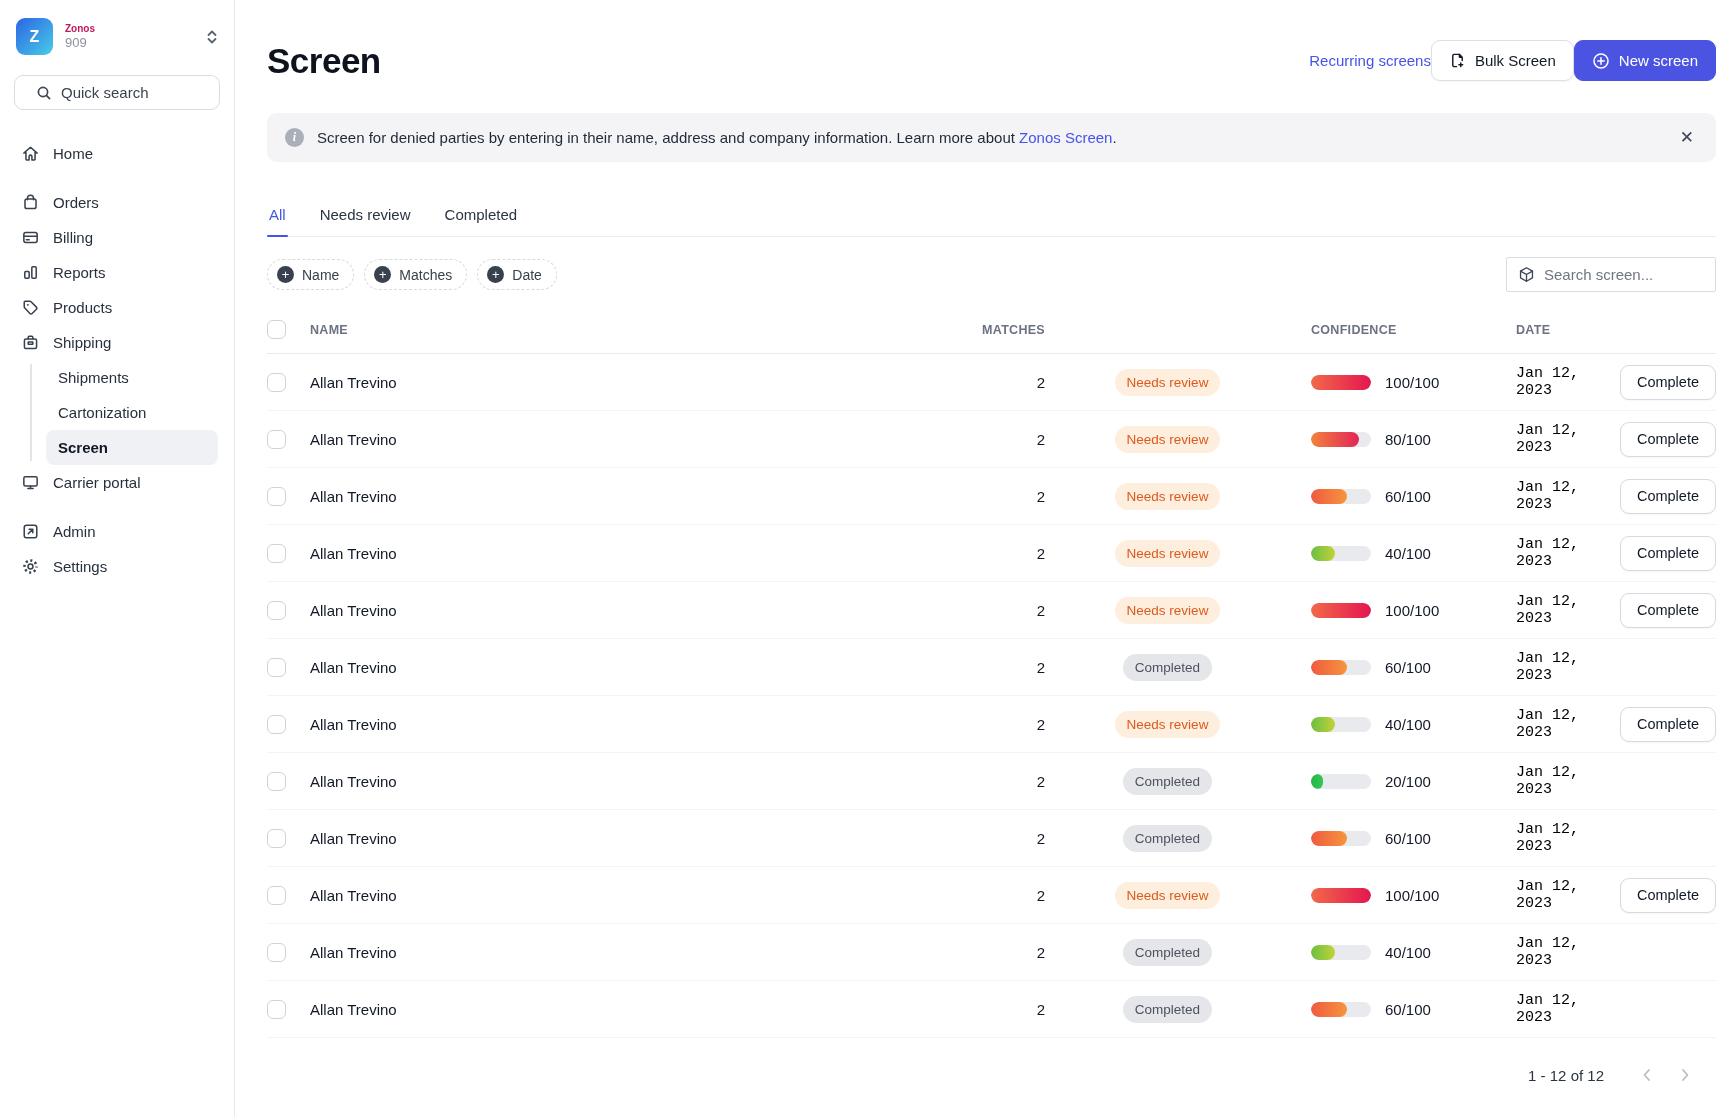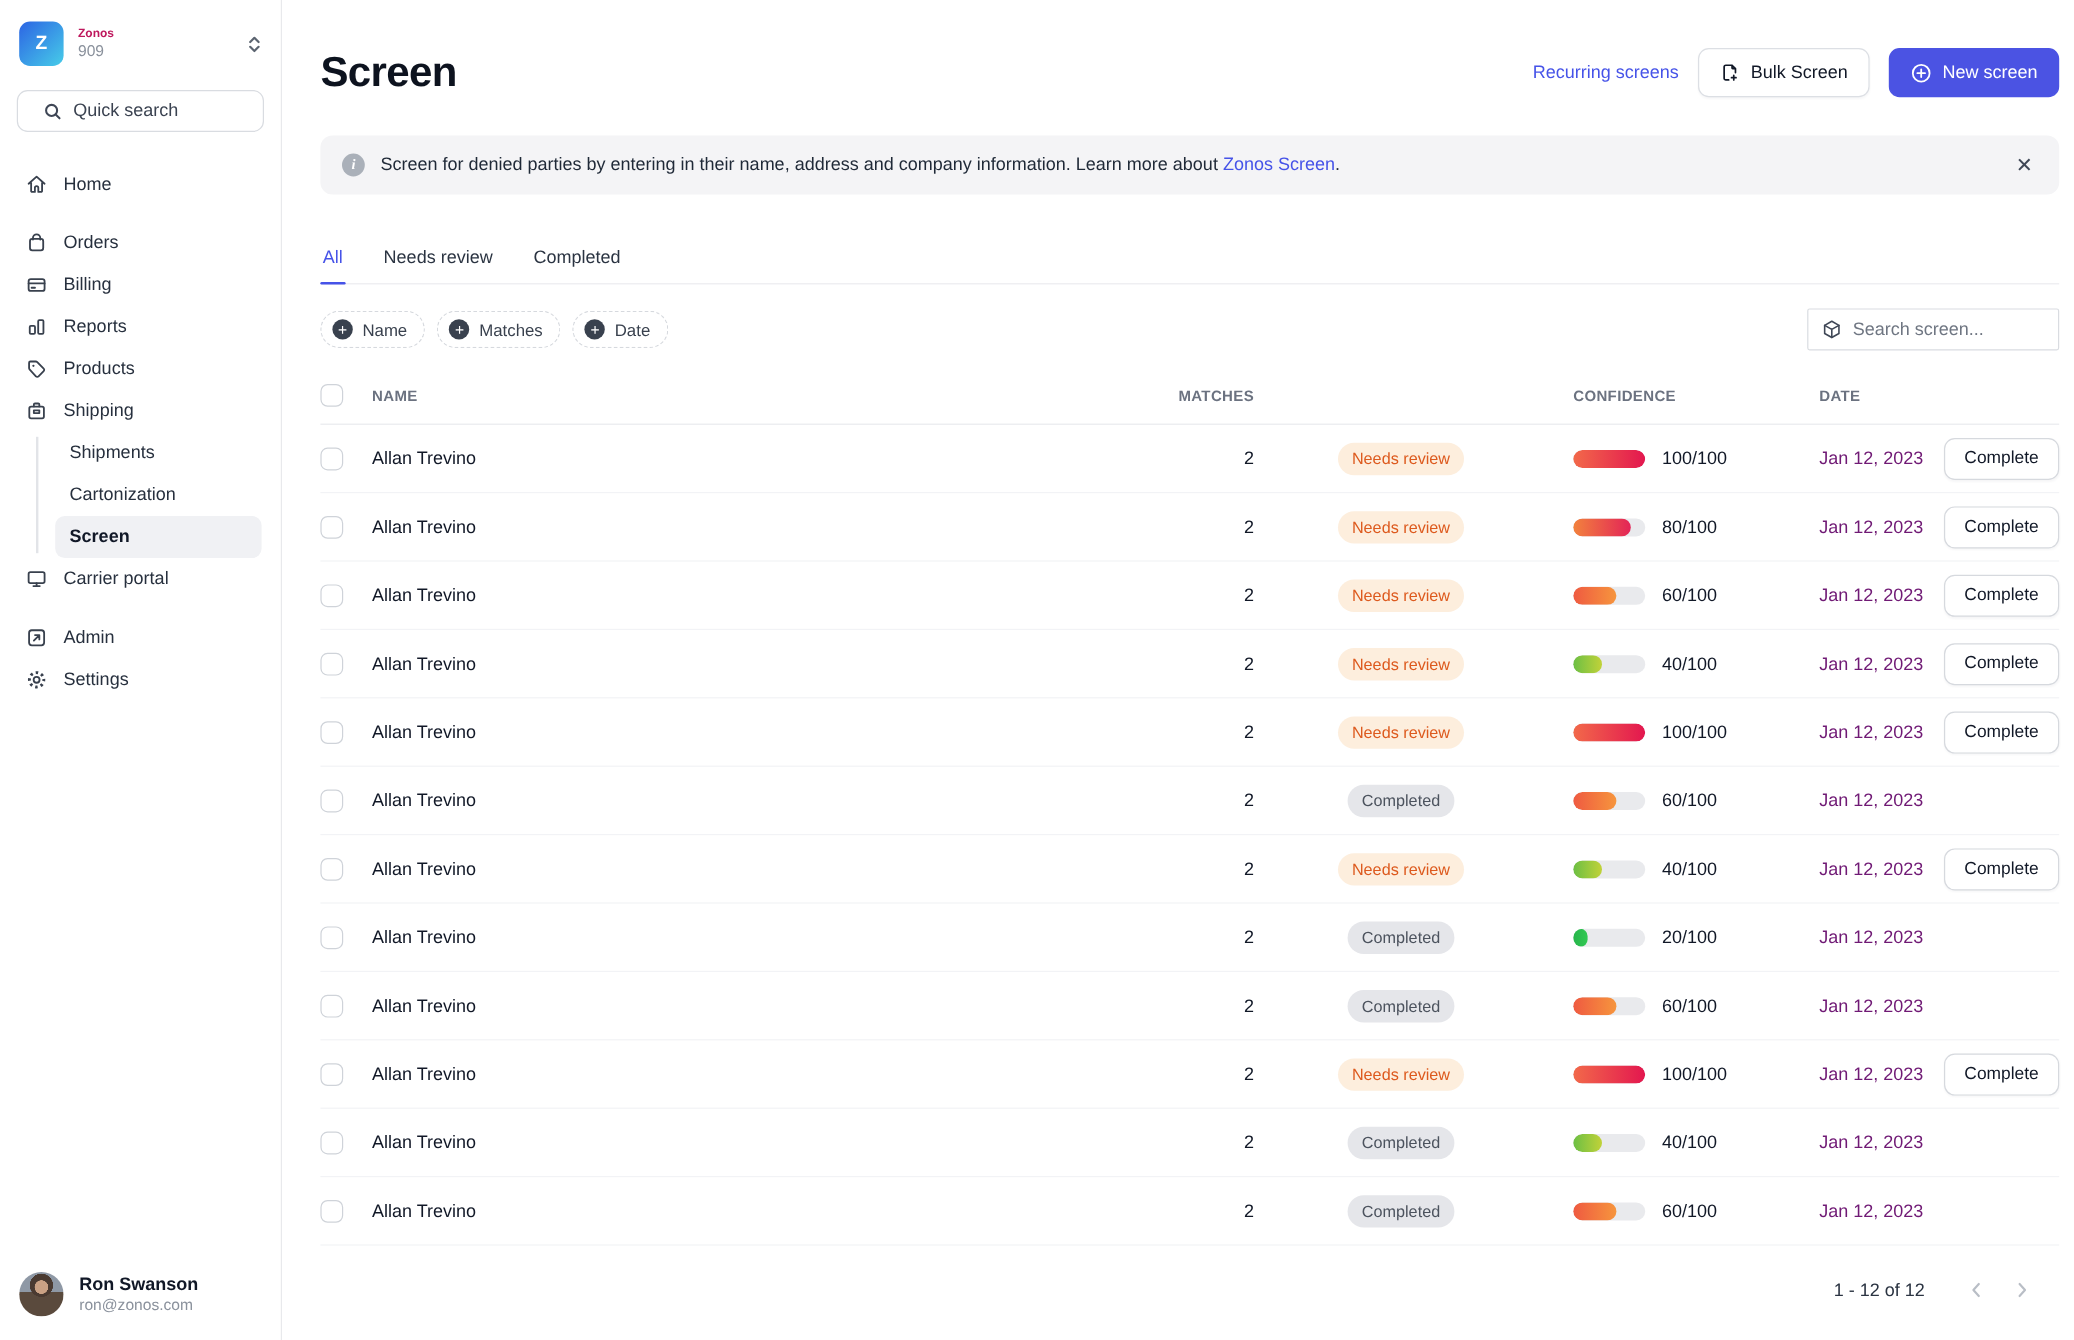--- a/index.html
+++ b/index.html
@@ -43,7 +43,7 @@
   .main { flex:1; padding:0 12px 0 32px; position:relative; }
   .page-head { display:flex; align-items:center; margin-top:40px; }
   .page-title { font-size:35px; font-weight:700; color:#0d131f; letter-spacing:-0.5px; flex:1; }
-  .head-actions { display:flex; align-items:center; gap:16px; }
+  .head-actions { display:flex; align-items:center; }
   .link { color:#4653e8; font-size:15px; text-decoration:none; cursor:pointer; }
   .btn { height:41px; border-radius:9px; display:inline-flex; align-items:center; gap:9px; font-size:15px;
     padding:0 17px; cursor:pointer; font-family:inherit; }

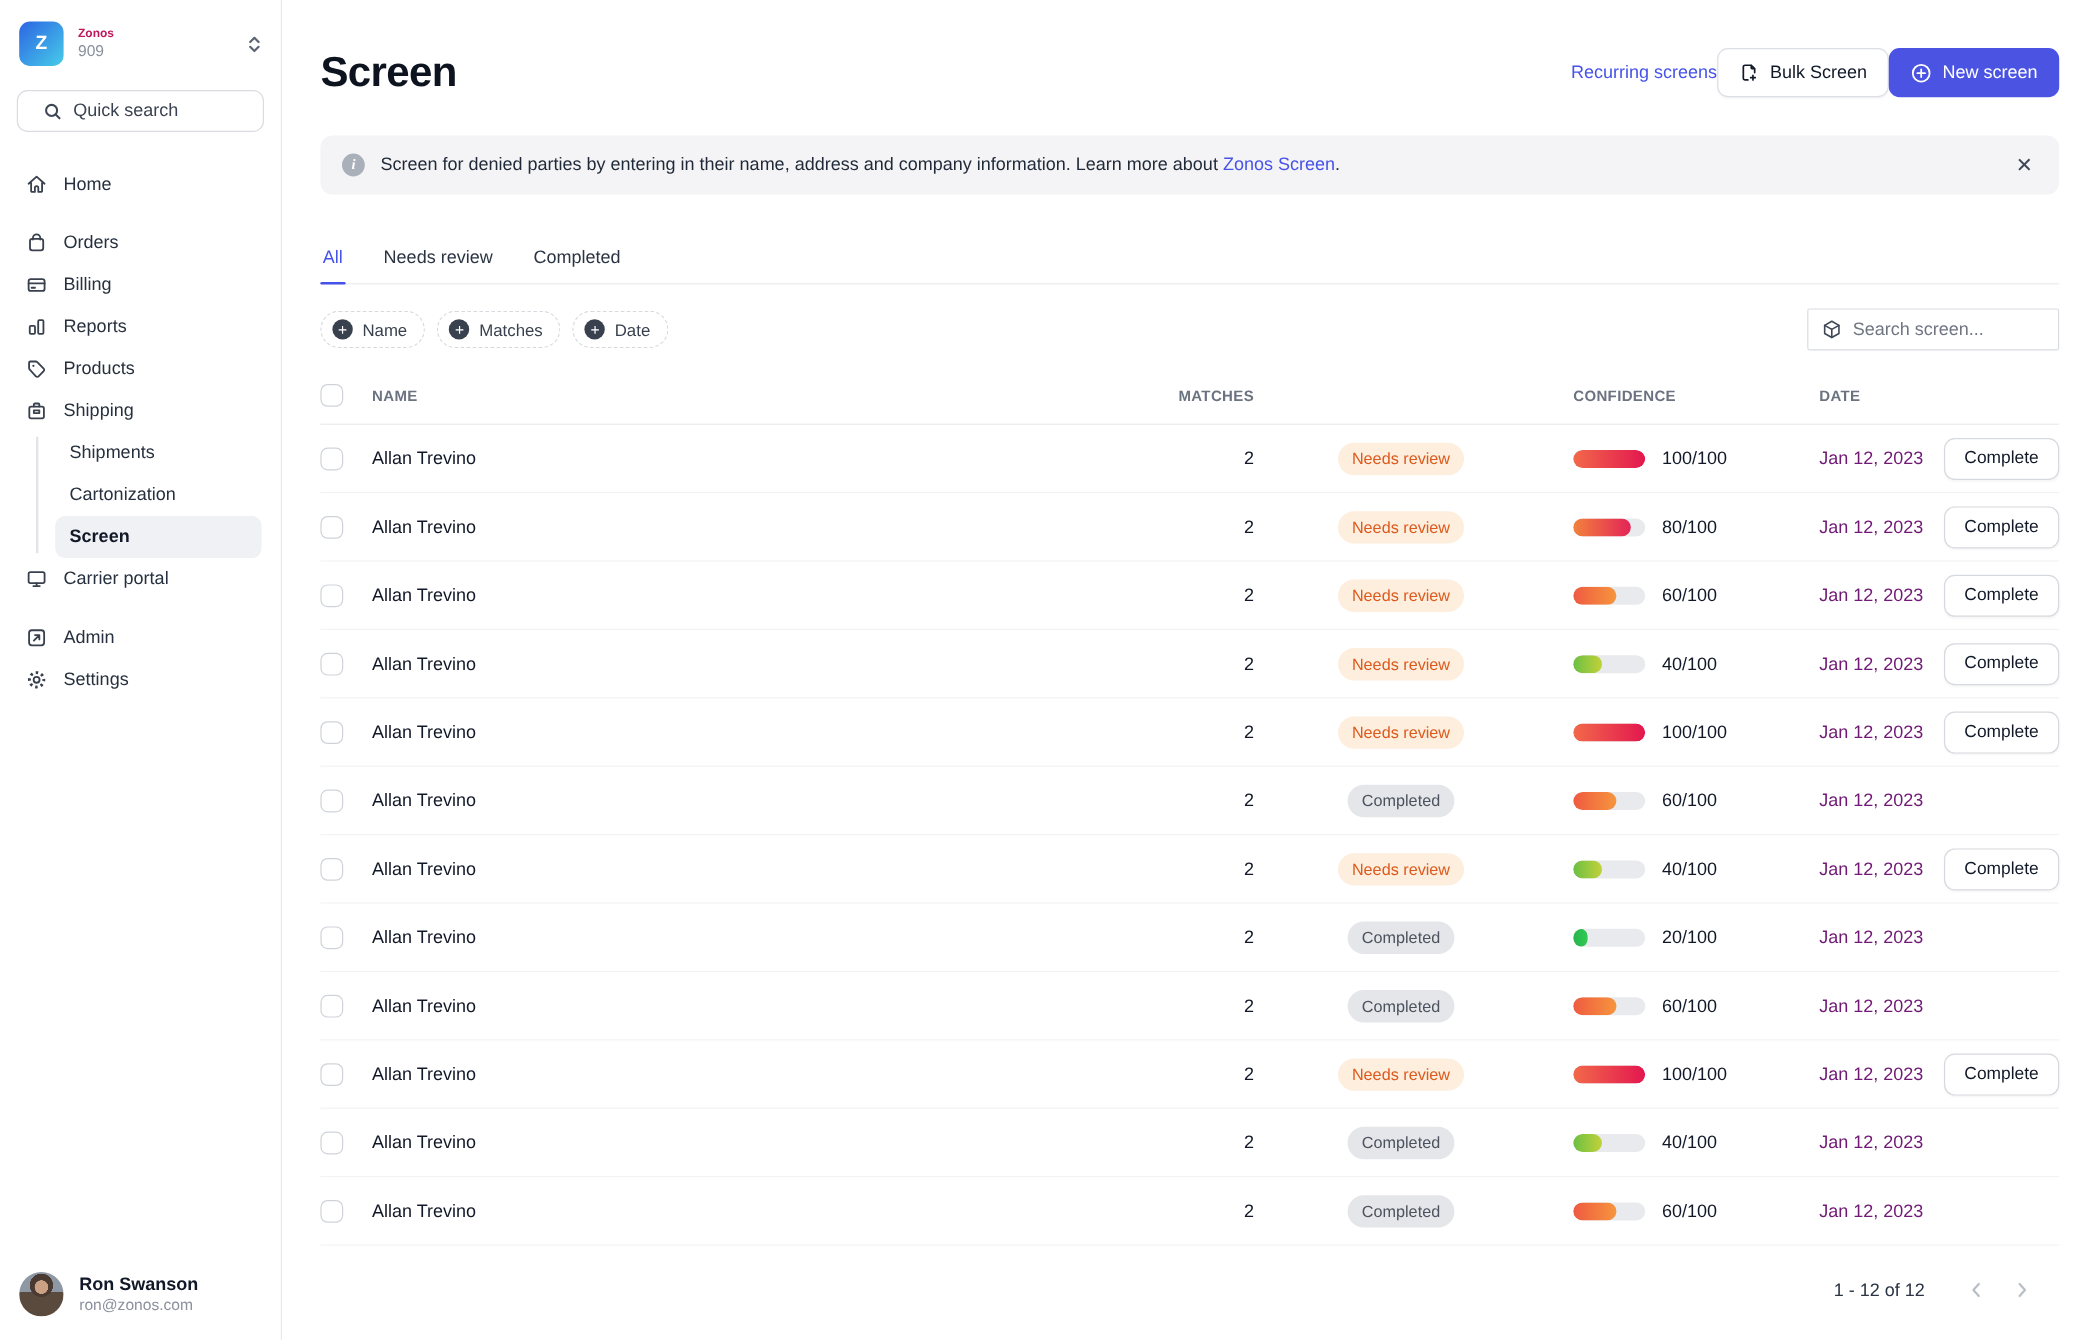--- a/index.html
+++ b/index.html
@@ -89,7 +89,7 @@
   .cell-conf { display:flex; align-items:center; gap:14px; padding-left:21px; }
   .conf-track { width:60px; height:15px; border-radius:999px; background:#e9eaed; overflow:hidden; }
   .conf-fill { height:100%; border-radius:999px; }
-  .cell-date { padding-left:26px; color:#701a75; }
+  .cell-date { padding-left:26px; color:#000000;font-family:Liberation Mono, monospace; }
   .cell-action { display:flex; justify-content:flex-end;align-items:flex-end; }
   .btn-complete { height:35px; padding:0 16px; border-radius:9px; border:1px solid #d6d9de; background:#fff;
     font-size:14.5px; color:#111827; cursor:pointer; box-shadow:0 1px 2px rgba(16,24,40,.04); font-family:inherit; }

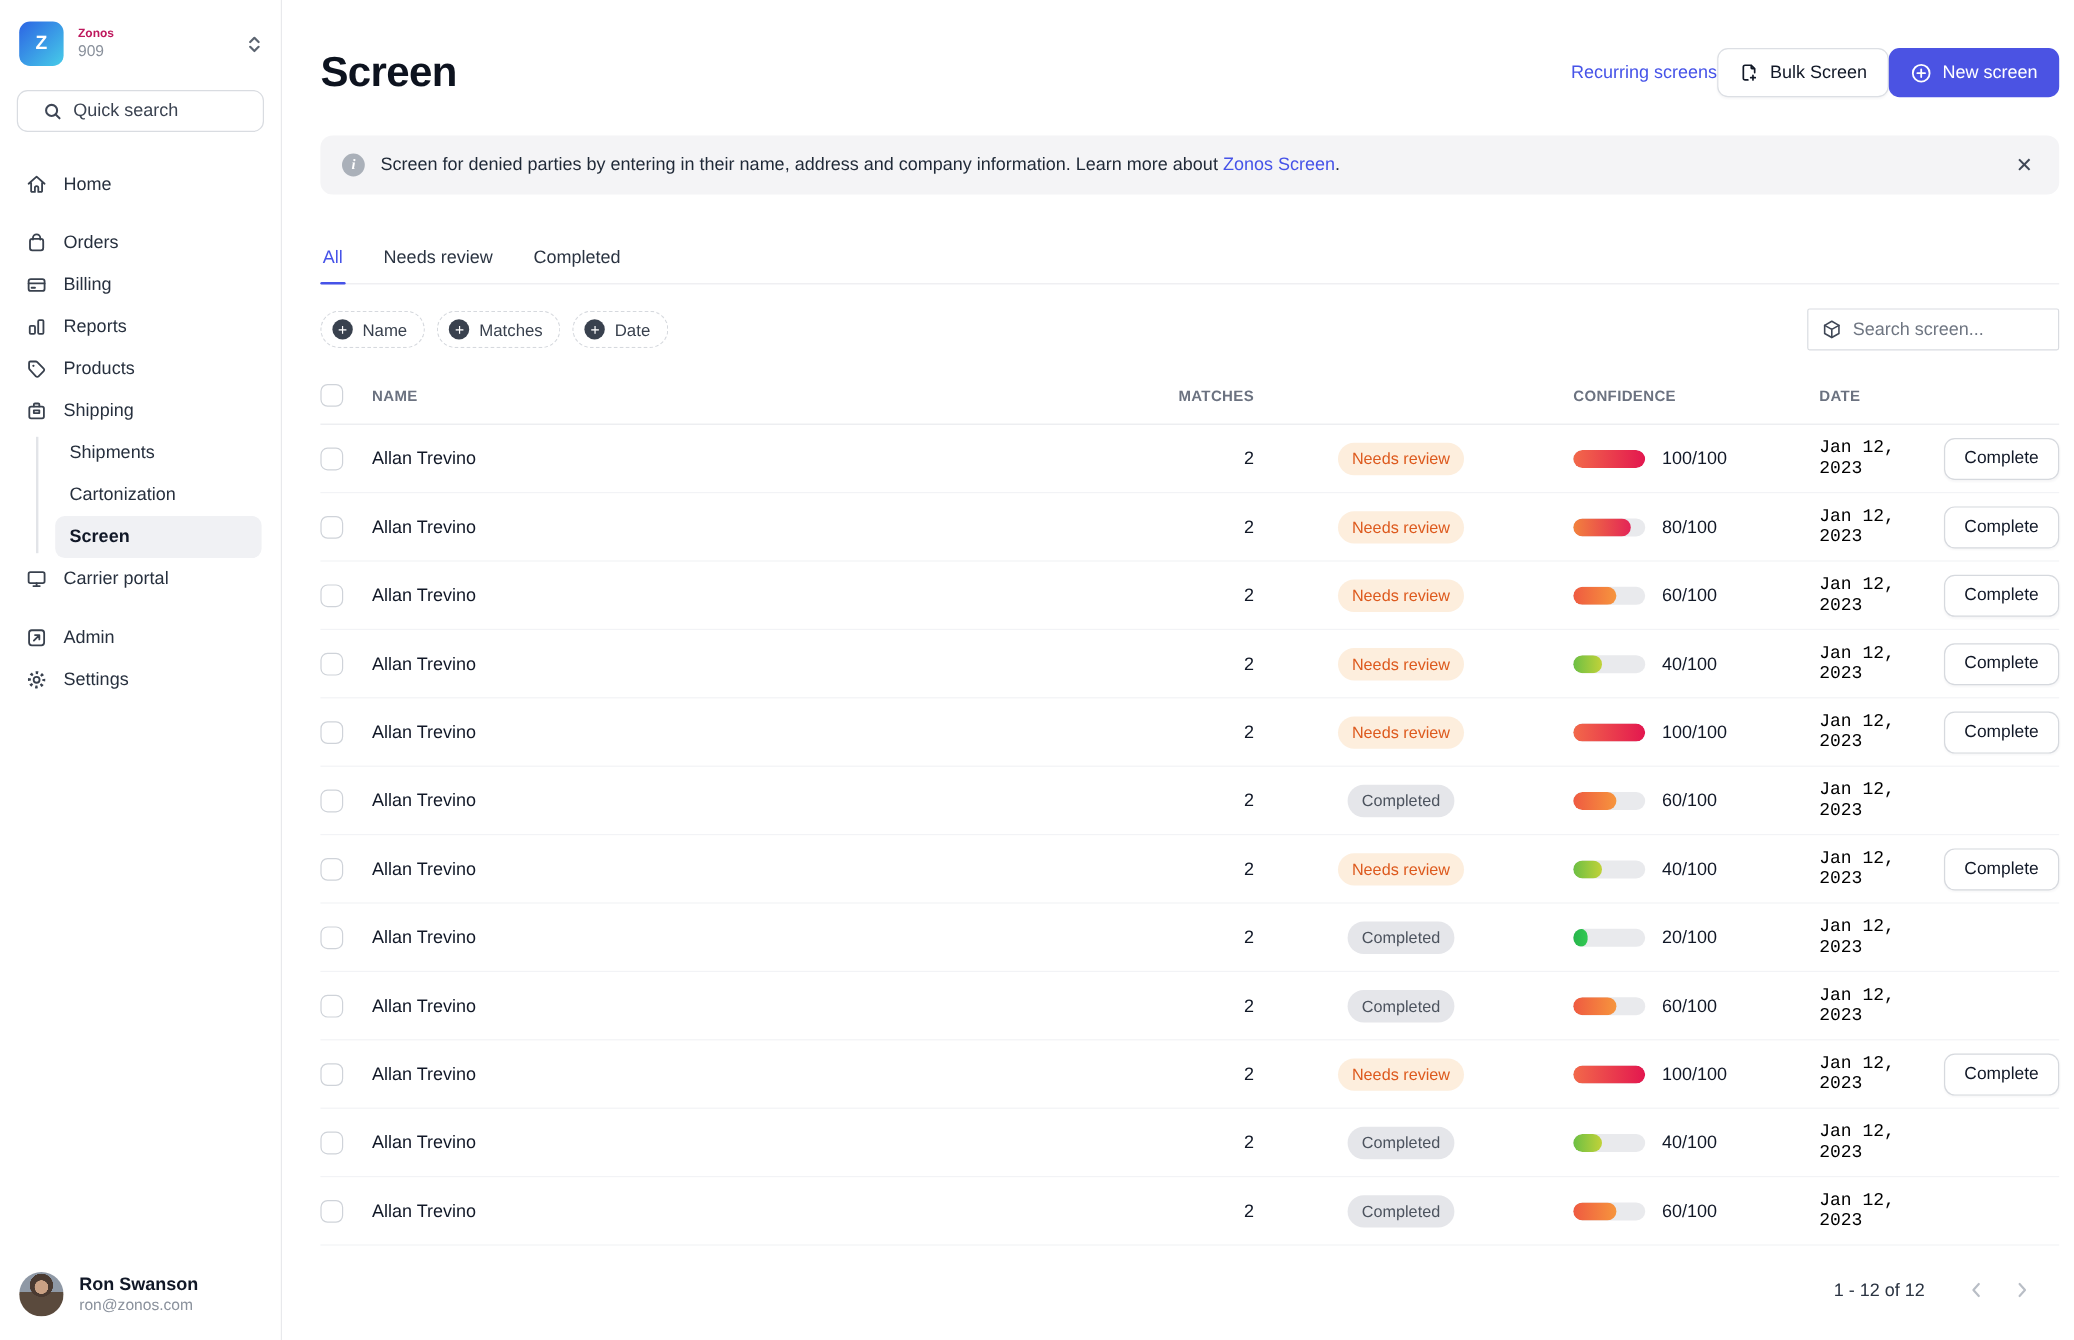--- a/index.html
+++ b/index.html
@@ -224,13 +224,6 @@
       </div>
     </nav>
 
-    <div class="user-row">
-      <div class="avatar"></div>
-      <div>
-        <div class="user-name">Ron Swanson</div>
-        <div class="user-email">ron@zonos.com</div>
-      </div>
-    </div>
   </aside>
 
   <main class="main">

